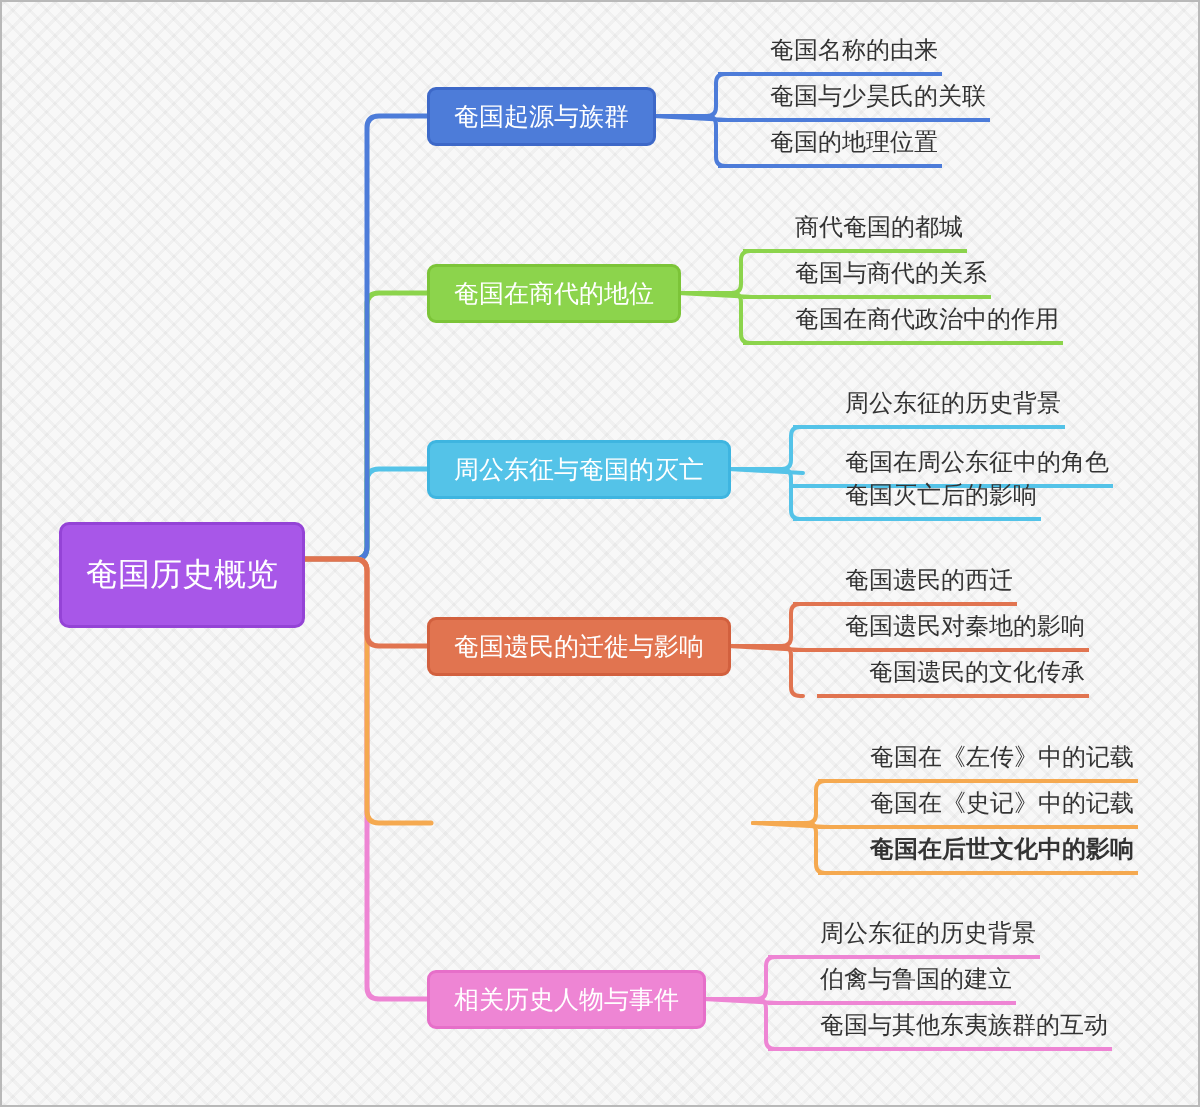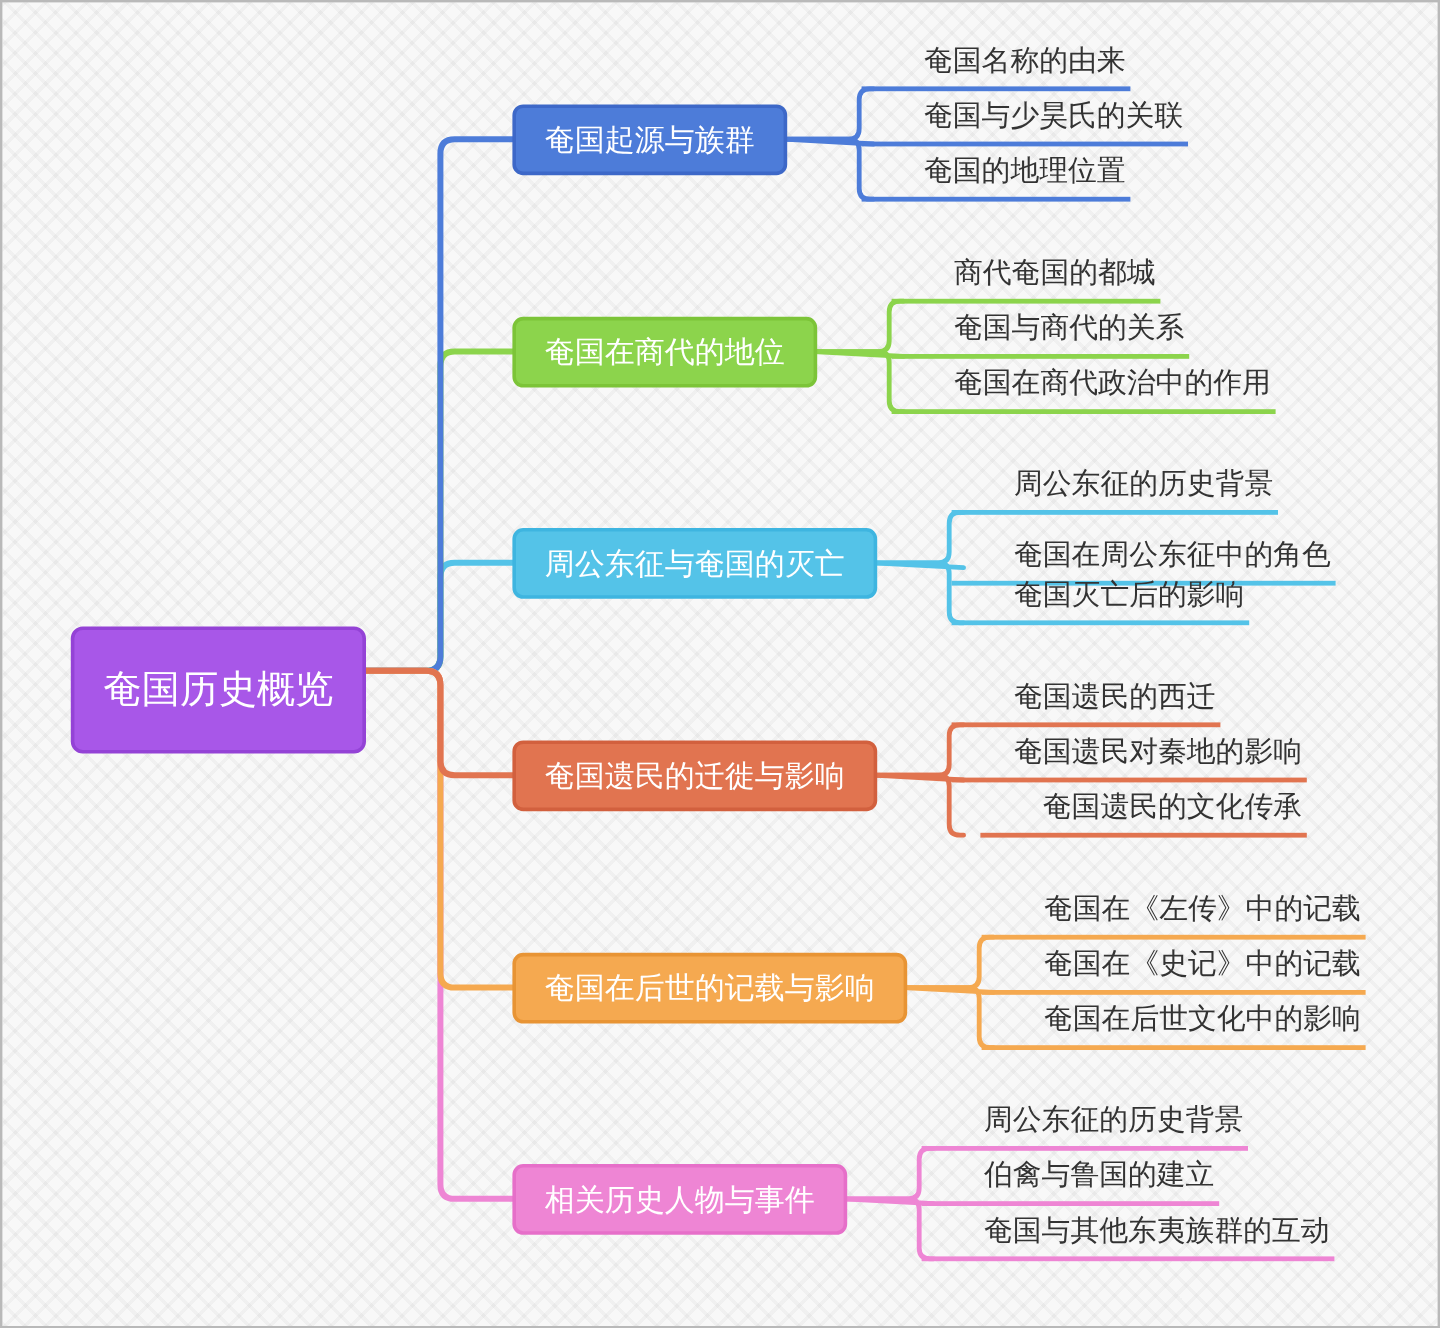--- a/index.html
+++ b/index.html
@@ -84,7 +84,6 @@
   <div class="node branch" id="b1" style="background: rgb(140, 212, 76); border-color: rgb(124, 196, 56); left: 425px; top: 261.5px;">奄国在商代的地位</div>
   <div class="node branch" id="b2" style="background: rgb(84, 195, 232); border-color: rgb(62, 181, 224); left: 425px; top: 437.5px;">周公东征与奄国的灭亡</div>
   <div class="node branch" id="b3" style="background: rgb(225, 116, 80); border-color: rgb(210, 96, 62); left: 425px; top: 614.5px;">奄国遗民的迁徙与影响</div>
-  <div class="node branch" id="b4" style="background: rgb(245, 169, 80); border-color: rgb(232, 148, 52); left: 425px; top: 791.5px;">奄国在后世的记载与影响</div>
   <div class="node branch" id="b5" style="background: rgb(238, 133, 212); border-color: rgb(230, 111, 201); left: 425px; top: 967.5px; padding-left: 24px;">相关历史人物与事件</div>
 
   <span class="child" id="c0-0" style="left: 716px; top: 32px; border-bottom-color: rgb(77, 124, 217);">奄国名称的由来</span>

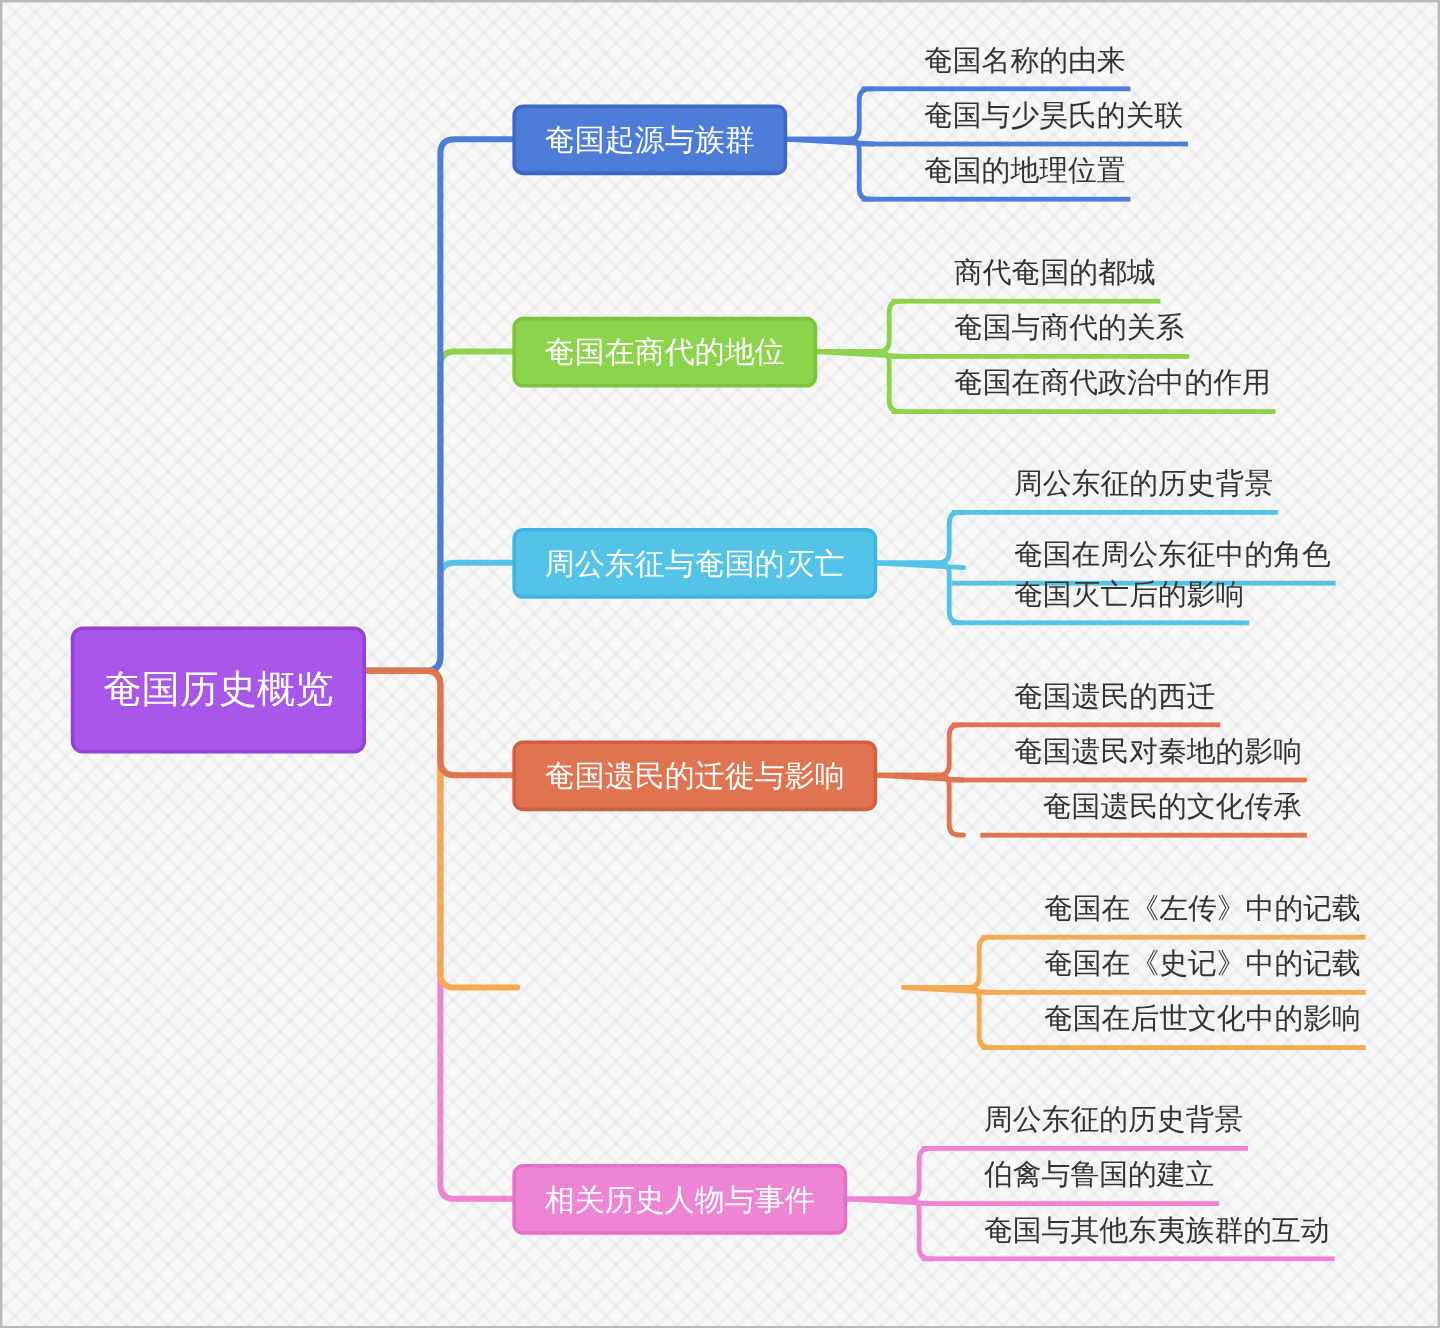--- a/index.html
+++ b/index.html
@@ -104,7 +104,7 @@
 
   <span class="child" id="c4-0" style="left: 816px; top: 739px; border-bottom-color: rgb(245, 169, 80);">奄国在《左传》中的记载</span>
   <span class="child" id="c4-1" style="left: 816px; top: 785px; border-bottom-color: rgb(245, 169, 80);">奄国在《史记》中的记载</span>
-  <span class="child" id="c4-2" style="left: 816px; top: 831px; border-bottom-color: rgb(245, 169, 80);">奄国在后世文化中的影响</span>
+  <span class="child" id="c4-2" style="left: 816px; top: 831px; border-bottom-color: rgb(245, 169, 80); font-weight: bold;">奄国在后世文化中的影响</span>
 
   <span class="child" id="c5-0" style="left: 766px; top: 915px; border-bottom-color: rgb(238, 133, 212);">周公东征的历史背景</span>
   <span class="child" id="c5-1" style="left: 766px; top: 961px; border-bottom-color: rgb(238, 133, 212);">伯禽与鲁国的建立</span>

